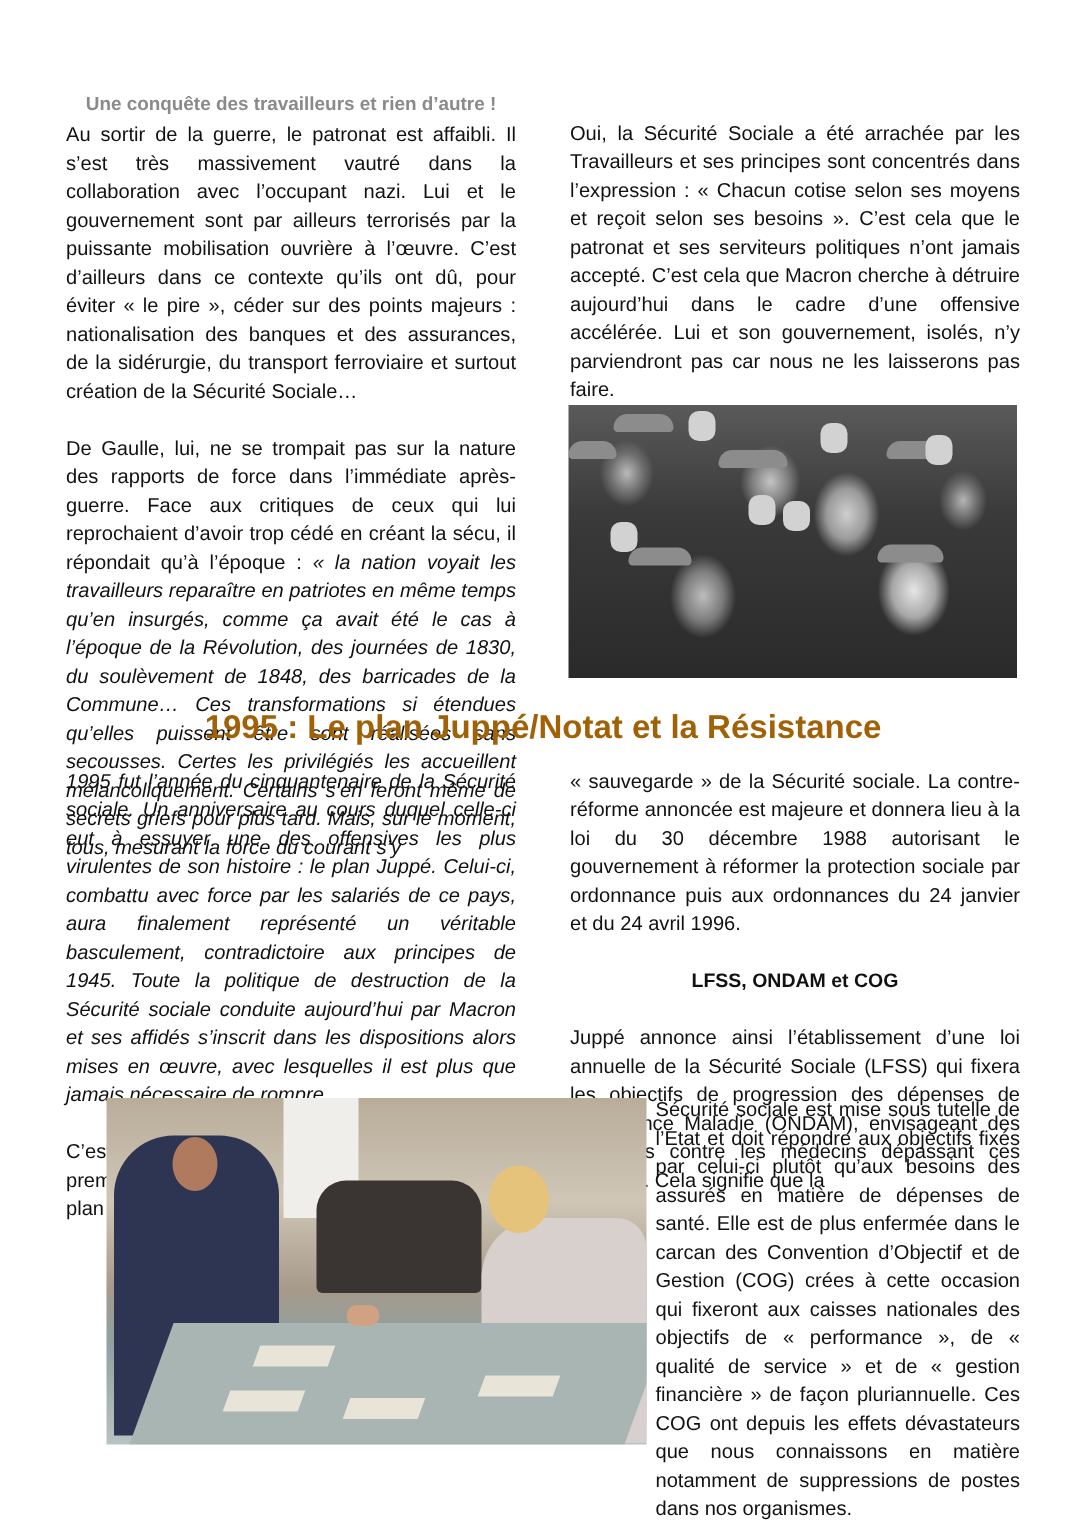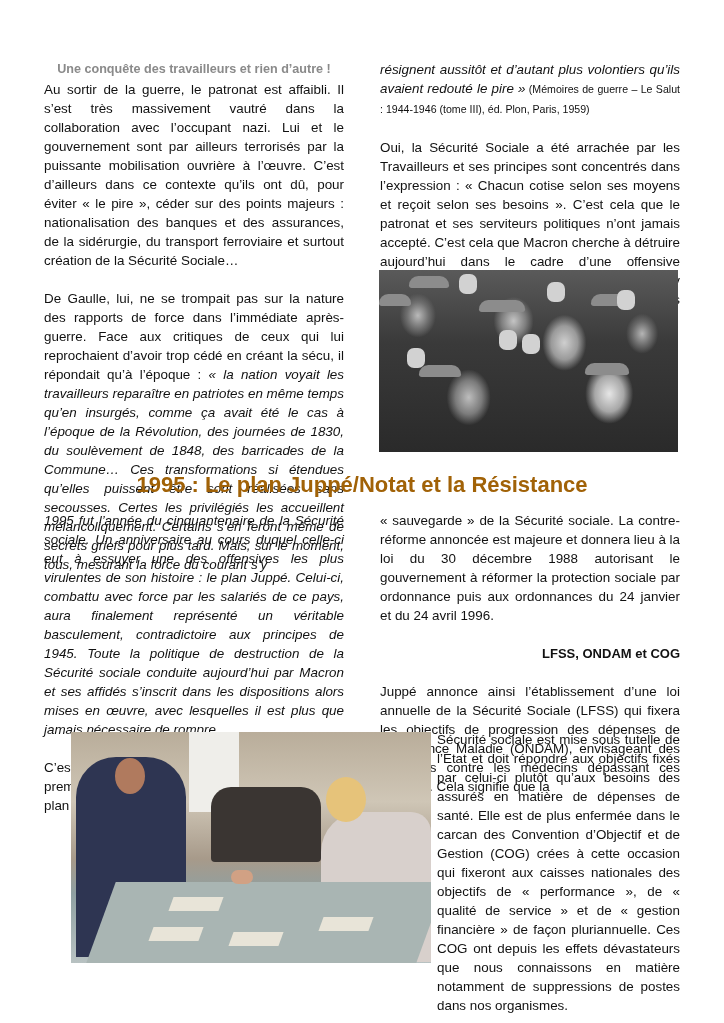--- a/index.html
+++ b/index.html
@@ -68,7 +68,6 @@
   </div>
 
   <div class="col col-right-top">
-    <p><span class="ital">résignent aussitôt et d’autant plus volontiers qu’ils avaient redouté le pire »</span><span class="small"> (Mémoires de guerre – Le Salut : 1944-1946 (tome III), éd. Plon, Paris, 1959)</span></p>
     <div class="gap"></div>
     <p>Oui, la Sécurité Sociale a été arrachée par les Travailleurs et ses principes sont concentrés dans l’expression : « Chacun cotise selon ses moyens et reçoit selon ses besoins ». C’est cela que le patronat et ses serviteurs politiques n’ont jamais accepté. C’est cela que Macron cherche à détruire aujourd’hui dans le cadre d’une offensive accélérée. Lui et son gouvernement, isolés, n’y parviendront pas car nous ne les laisserons pas faire.</p>
   </div>

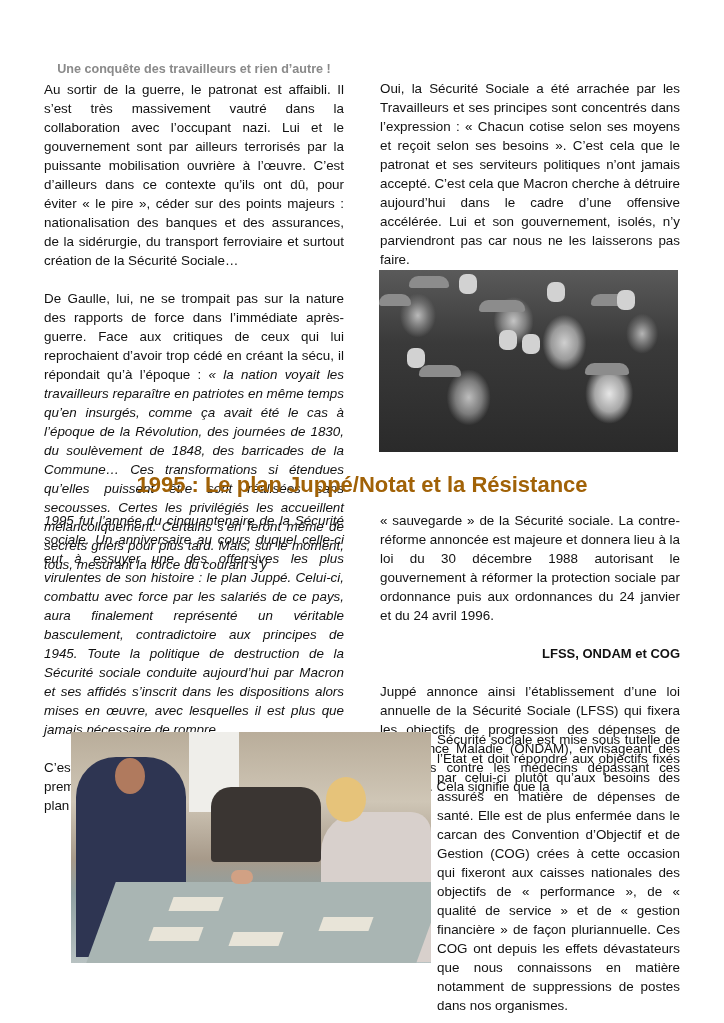--- a/index.html
+++ b/index.html
@@ -22,7 +22,7 @@
   .gap { height: 19px; }
   .ital { font-style: italic; }
   .small { font-size: 10.6px; line-height: 19px; font-style: normal; }
-  .subhead { text-align: right; font-weight: bold; font-size: 13px; margin: 0; }
+  .subhead { text-align: center; font-weight: bold; font-size: 13px; margin: 0; }
   .section-title {
     position: absolute; left: 0; width: 724px; top: 470px; text-align: center;
     color: #a16207; font-weight: bold; font-size: 22px; line-height: 30px;

